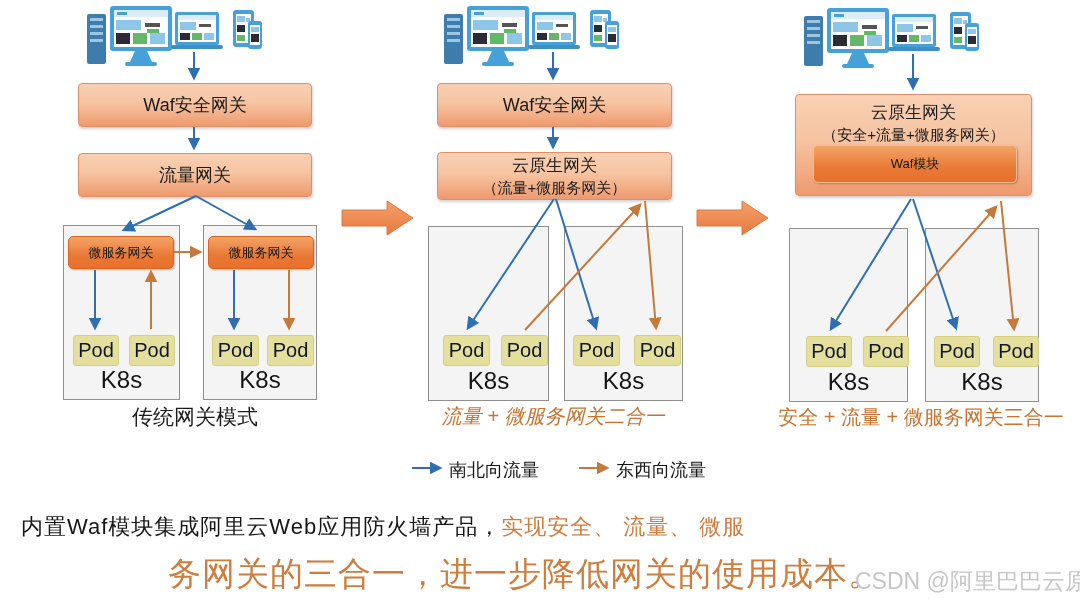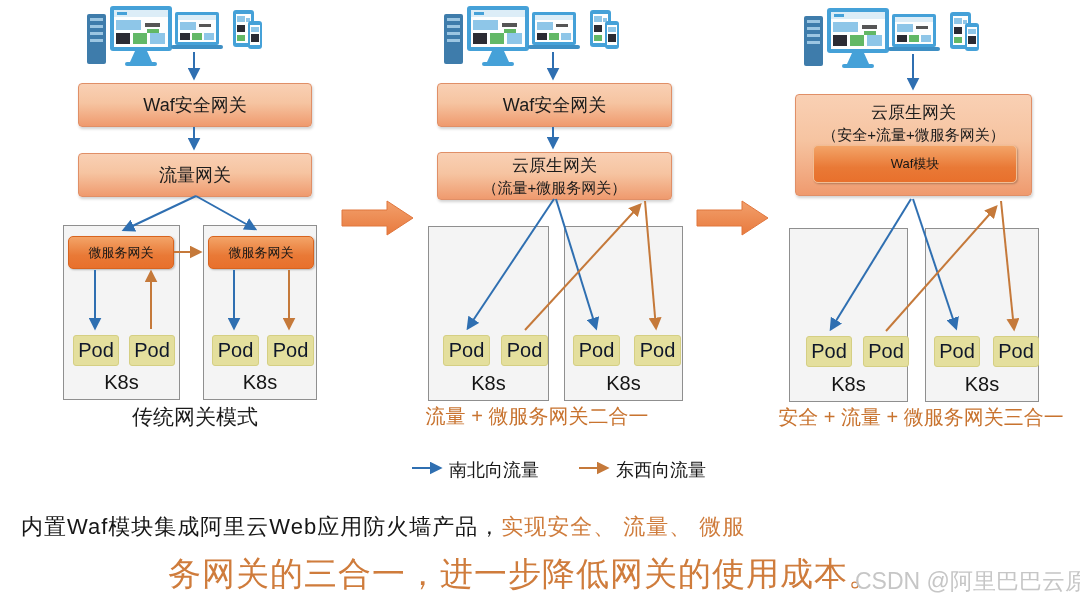--- a/index.html
+++ b/index.html
@@ -16,7 +16,7 @@
       border:1px solid #d8641f;border-radius:5px;box-shadow:1px 1px 2px rgba(0,0,0,.25);
       display:flex;align-items:center;justify-content:center;font-size:13px;color:#161616;}
   .k8s{position:absolute;z-index:1;background:#f4f4f4;border:1px solid #8f8f8f;}
-  .k8slabel{position:absolute;left:0;bottom:5px;width:100%;text-align:center;font-size:20px;color:#141414;}
+  .k8slabel{position:absolute;left:0;bottom:5px;width:100%;text-align:center;font-size:24px;color:#141414;}
   .pod{position:absolute;z-index:2;background:#e4df9d;border:1px solid #d5cf83;border-radius:3px;
       display:flex;align-items:center;justify-content:center;font-size:20px;color:#0f172a;}
   .caption{position:absolute;z-index:2;text-align:center;font-size:21px;color:#1b1b1b;}

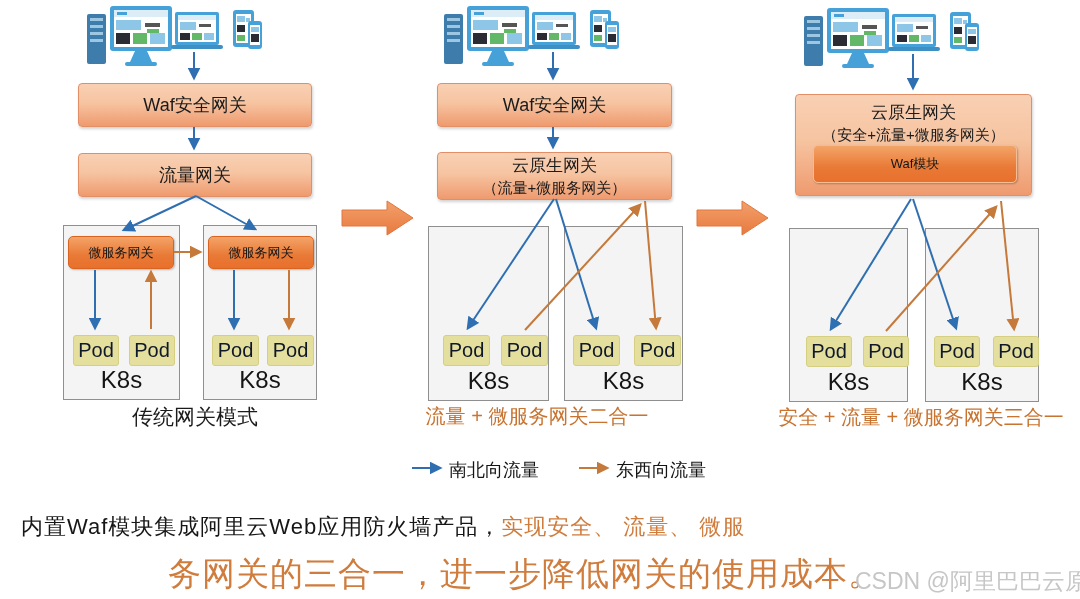--- a/index.html
+++ b/index.html
@@ -200,7 +200,7 @@
     <span>Pod</span>
     </div>
 
-  <div class="caption orange" style="left:408px;top:403px;width:258px;">流量 + 微服务网关二合一</div>
+  <div class="caption orange" style="left:424px;top:403px;width:258px;font-style:italic;">流量 + 微服务网关二合一</div>
 
   <div class="gw" style="left:795px;top:94px;width:237px;height:102px;justify-content:flex-start;padding-top:6px;box-sizing:border-box;">
     <div class="t1s">云原生网关</div>

